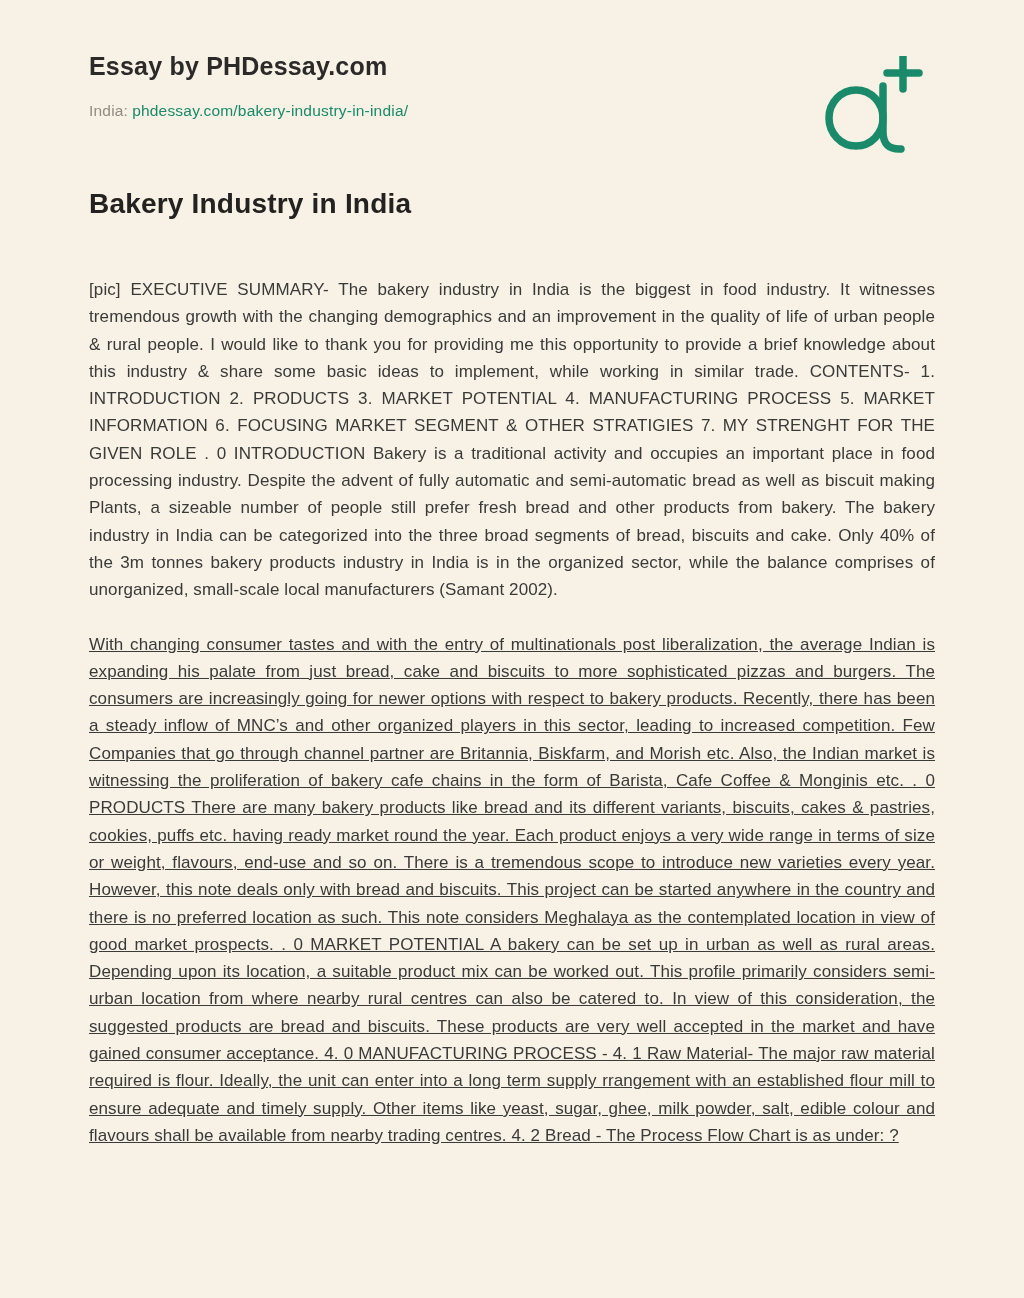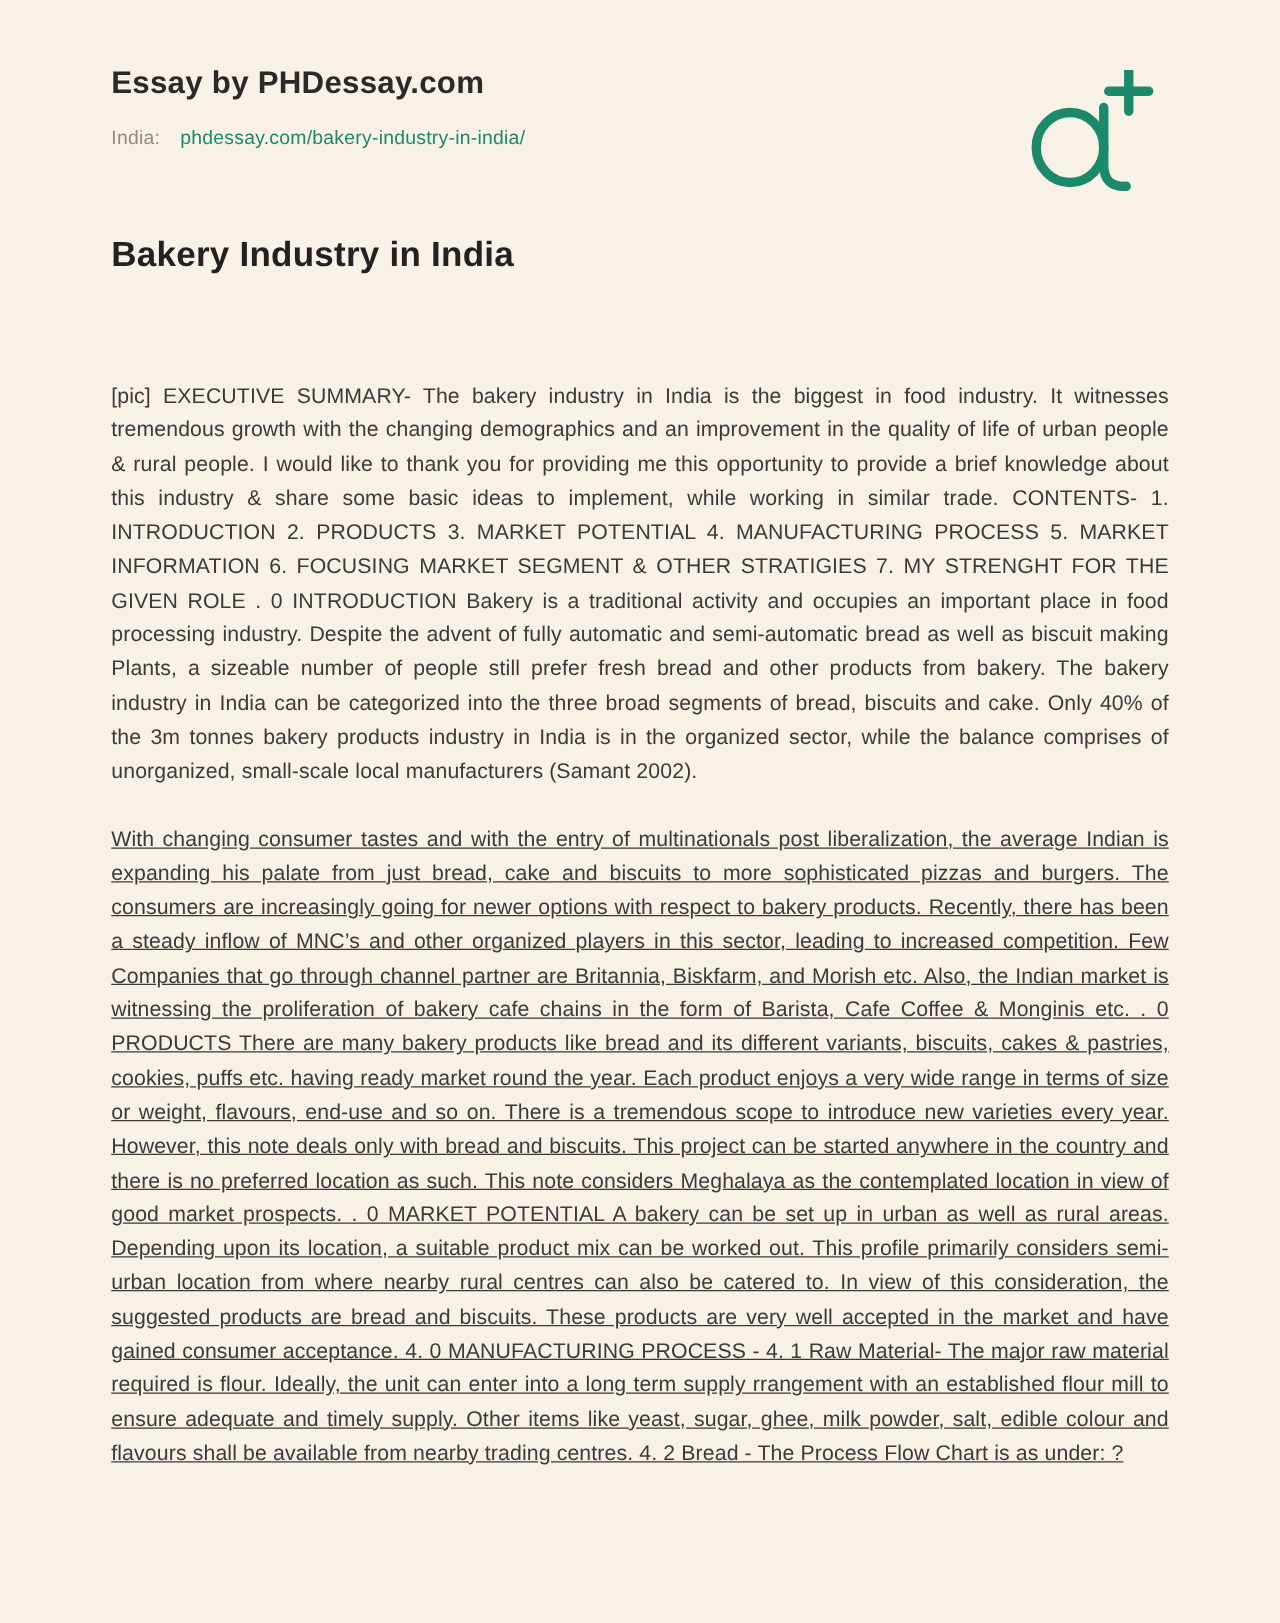--- a/index.html
+++ b/index.html
@@ -47,7 +47,7 @@
   .source-line a {
     color: #1b8a6b;
     text-decoration: none;
-    margin-left: 16px;
+    margin-left: 4px;
   }
 
   .logo {

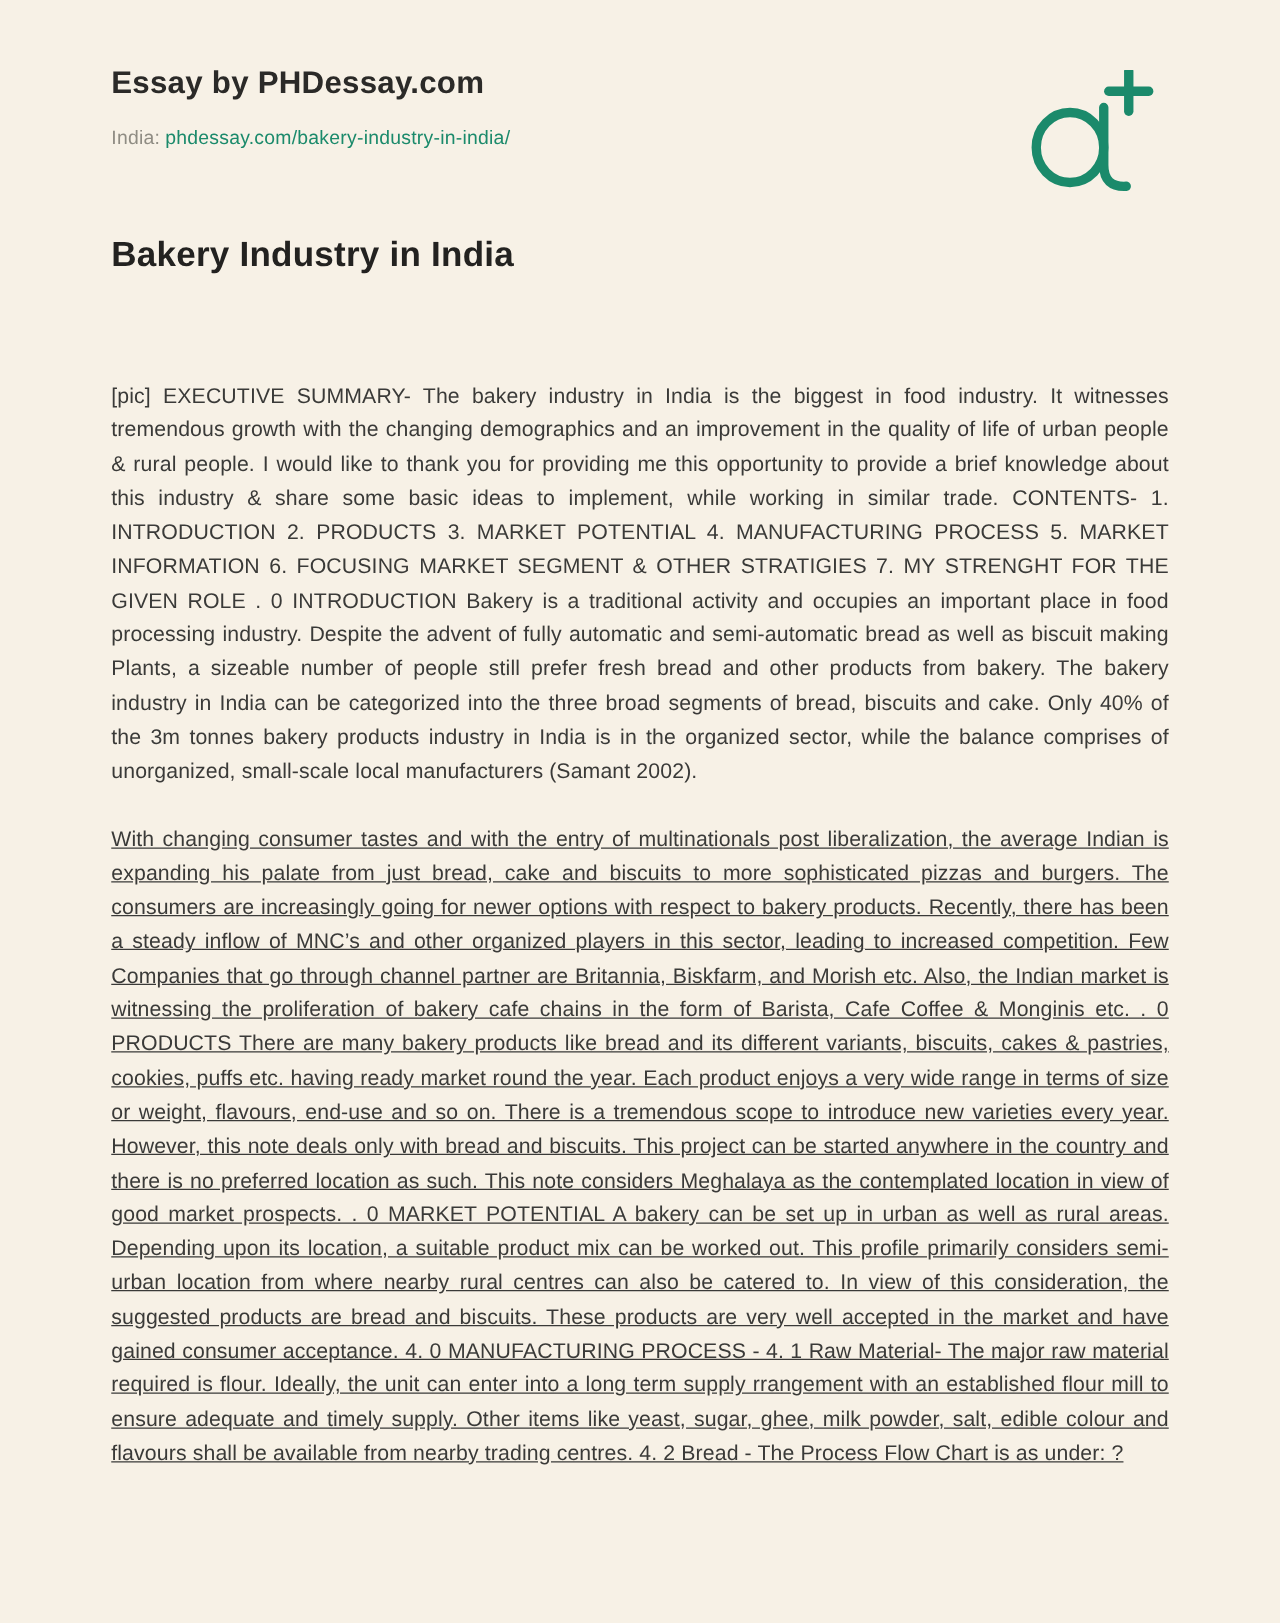--- a/index.html
+++ b/index.html
@@ -69,7 +69,7 @@
 
   
   .doc-body {
-    margin-top: 83px;
+    margin-top: 56px;
   }
 
   .doc-body p {

